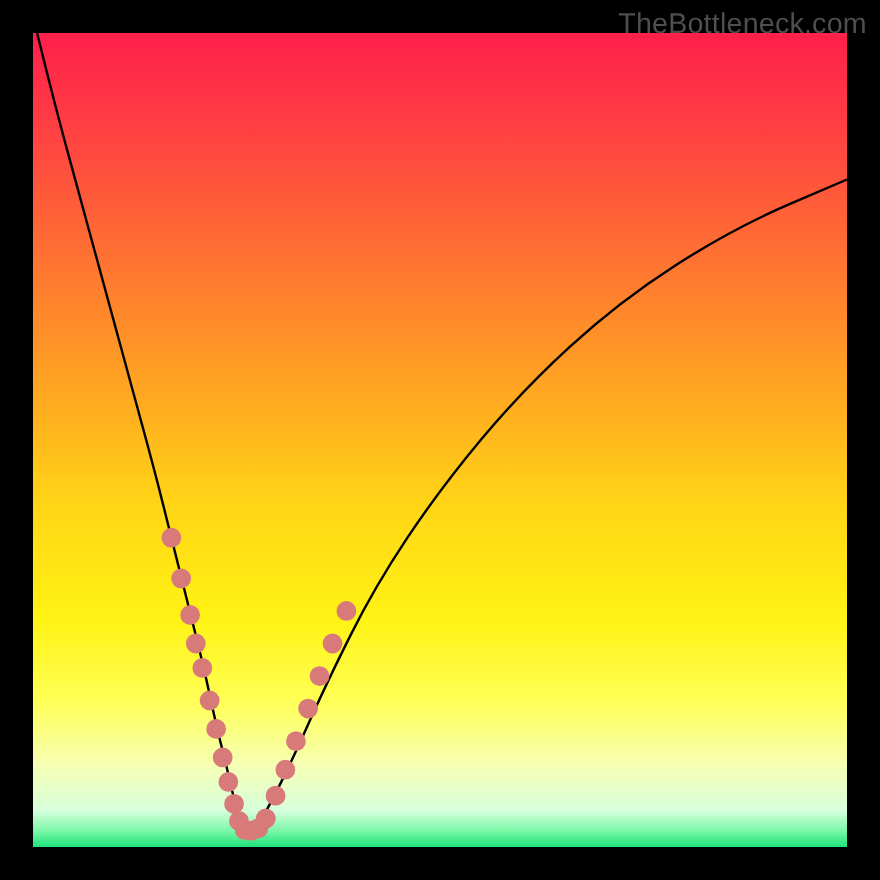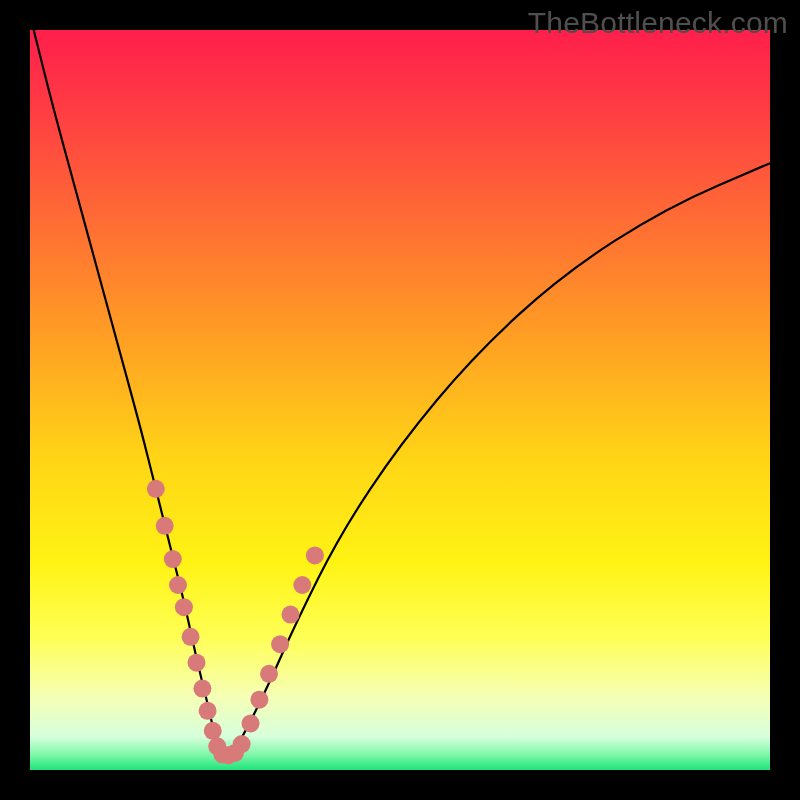--- a/index.html
+++ b/index.html
@@ -22,7 +22,7 @@
     top: 6px;
     right: 12px;
     color: #4f4f4f;
-    font-size: 30px;
+    font-size: 26px;
     font-weight: 500;
     letter-spacing: 0.2px;
     z-index: 5;

